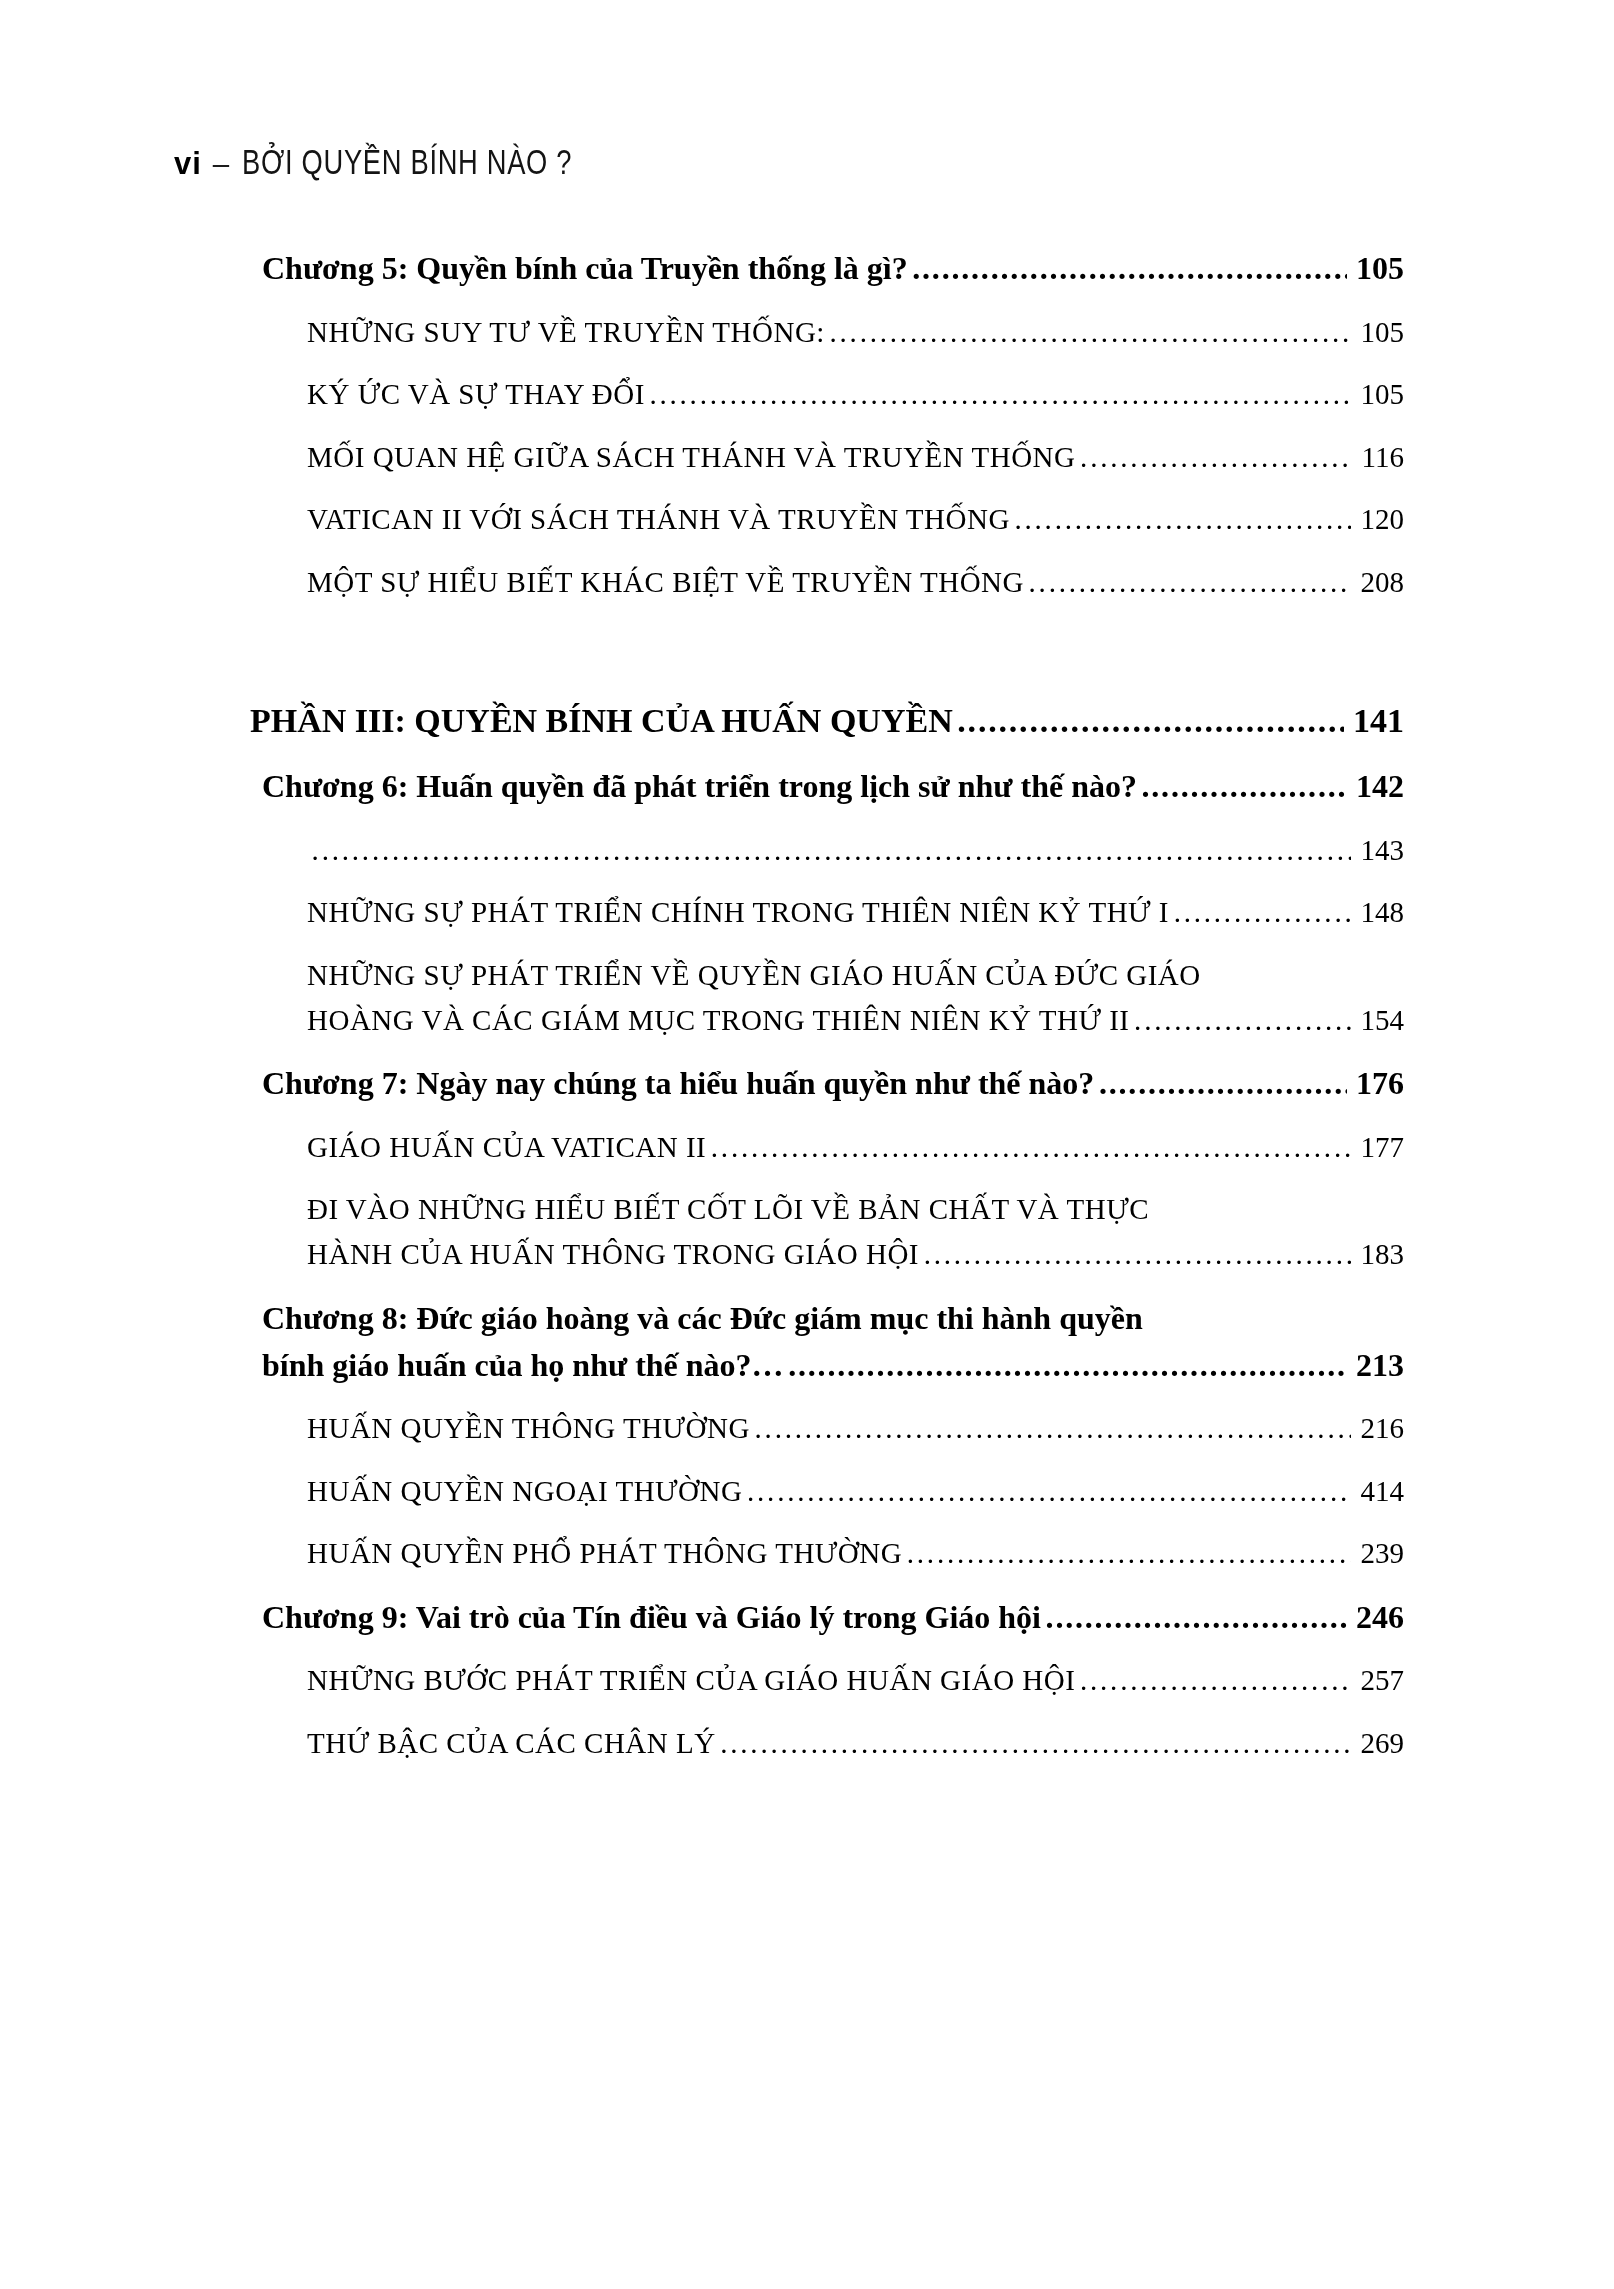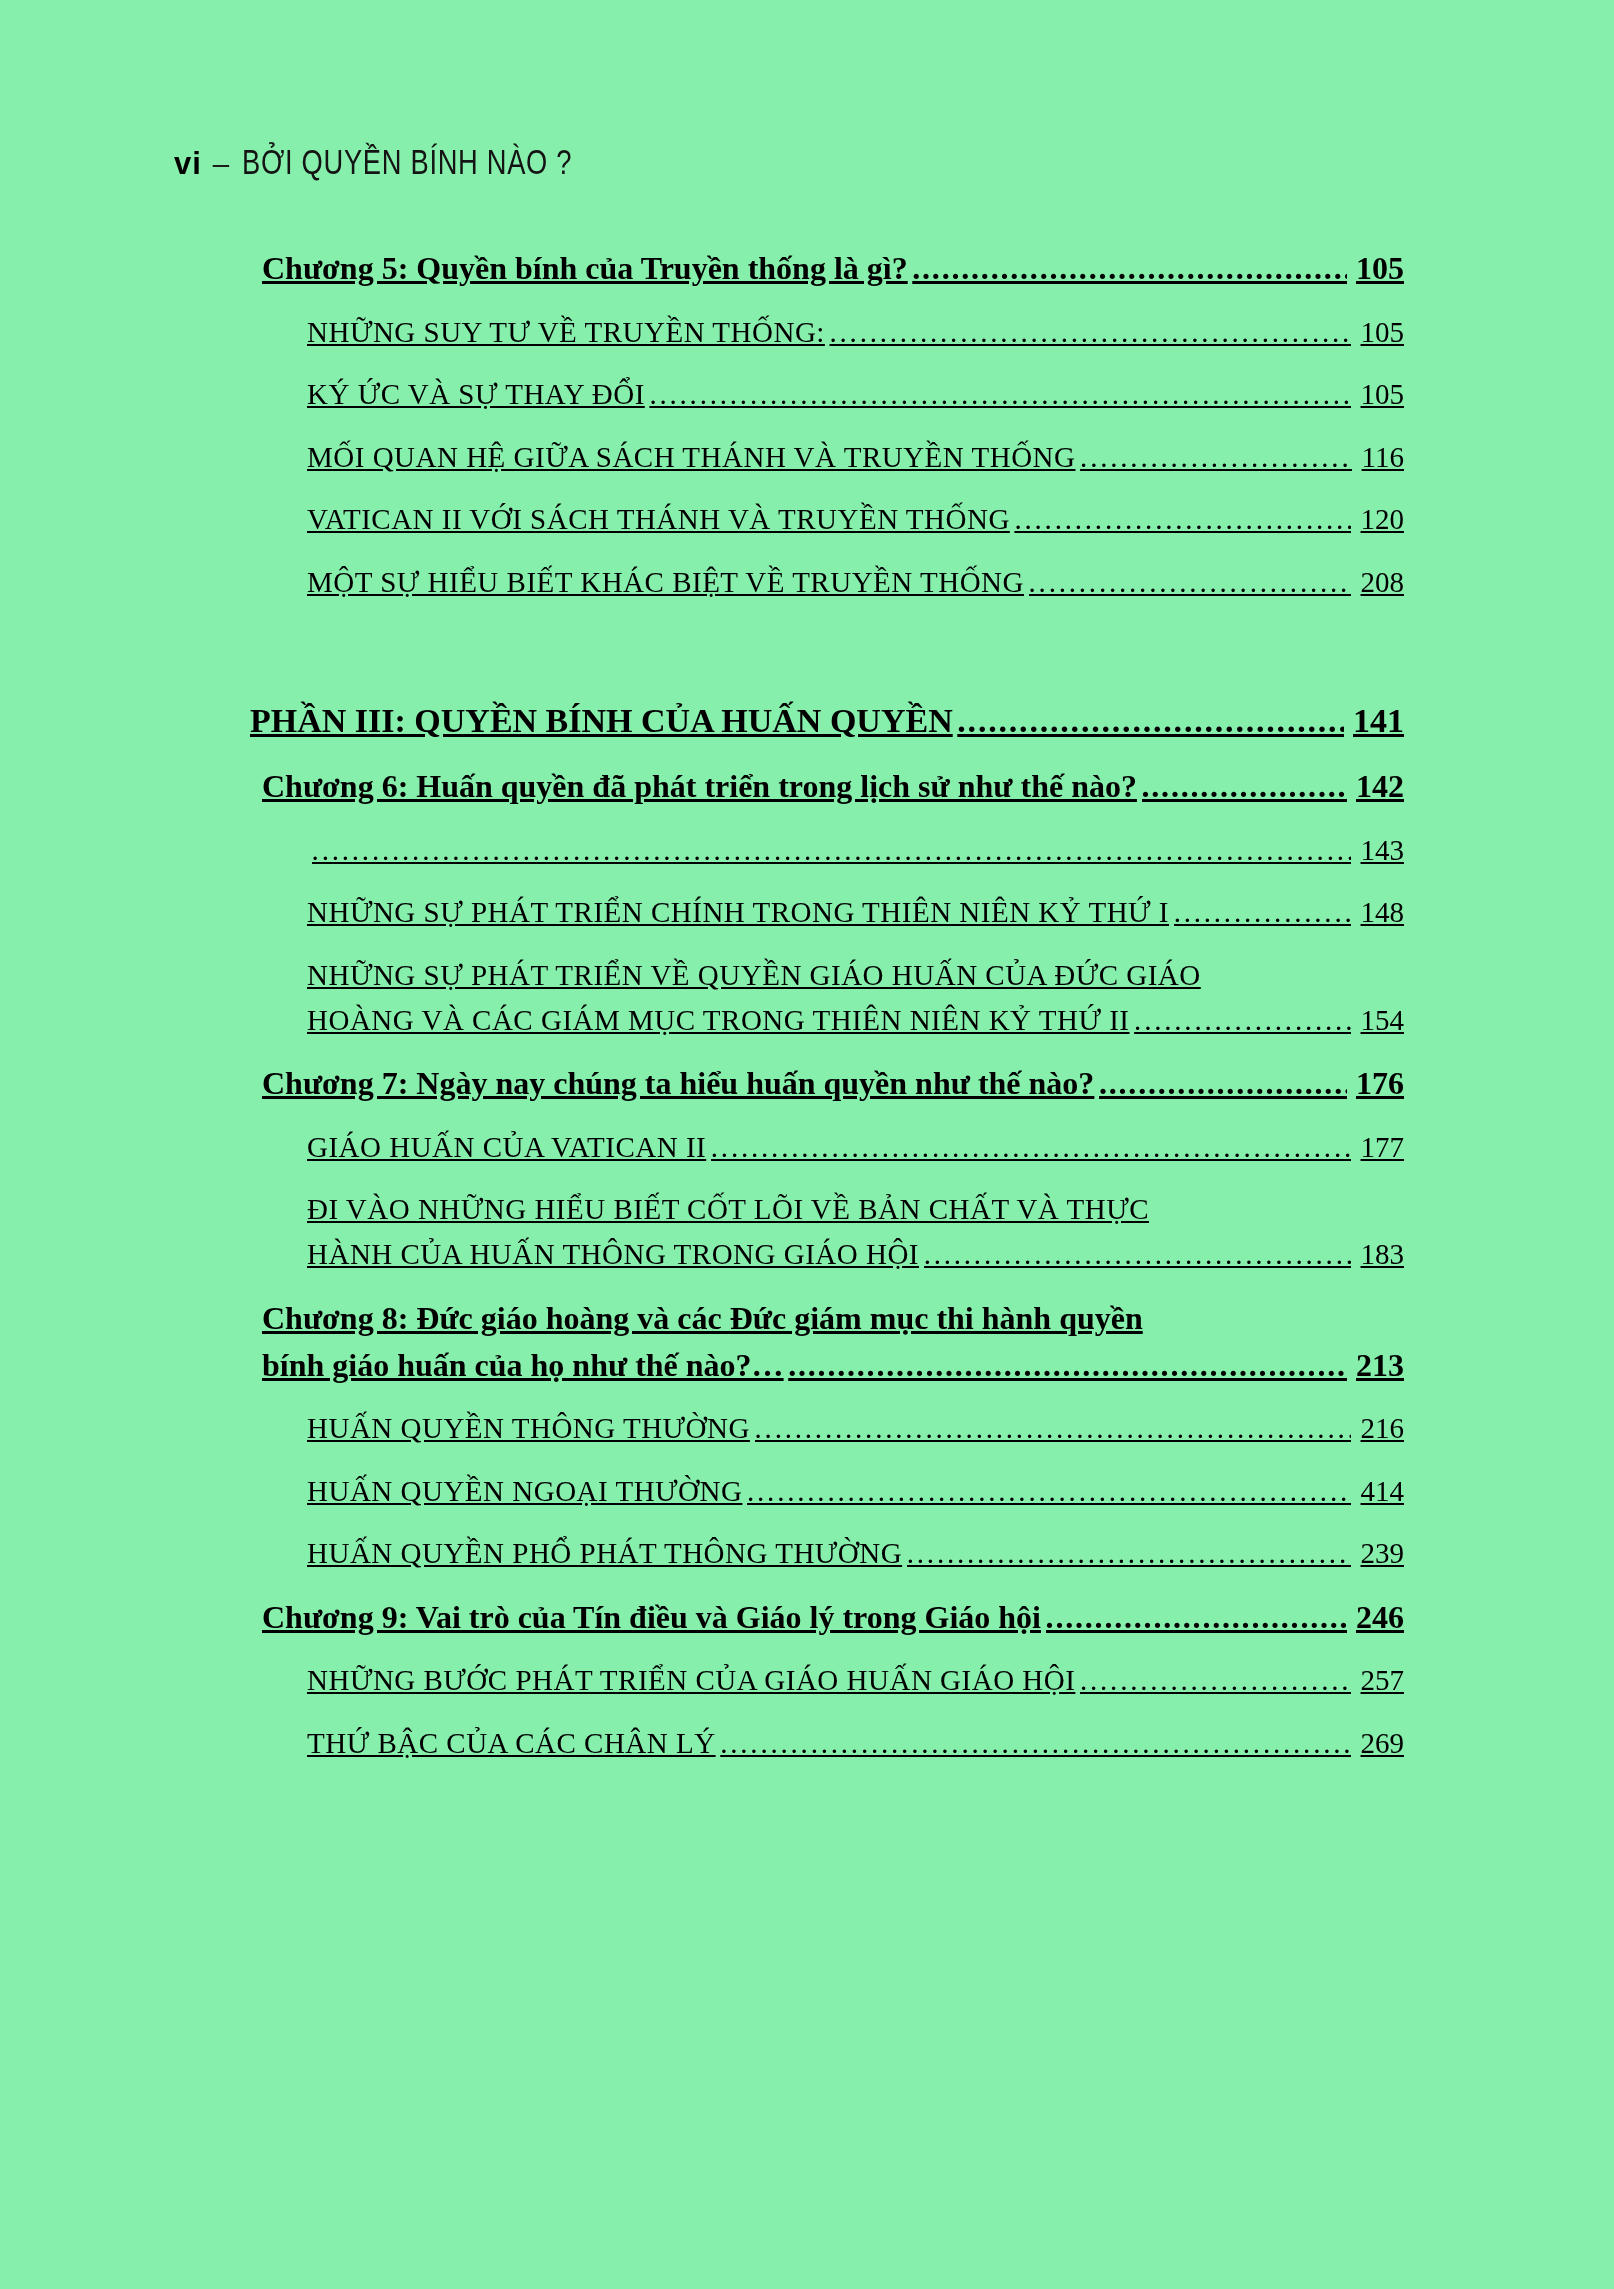--- a/index.html
+++ b/index.html
@@ -7,7 +7,7 @@
     position:relative;
     width:1614px;height:2290px;
     margin:0 auto;
-    background:#86efac;
+    background:#ffffff;
     color:#000;
     font-family:"Liberation Serif","DejaVu Serif",serif;
     overflow:hidden;

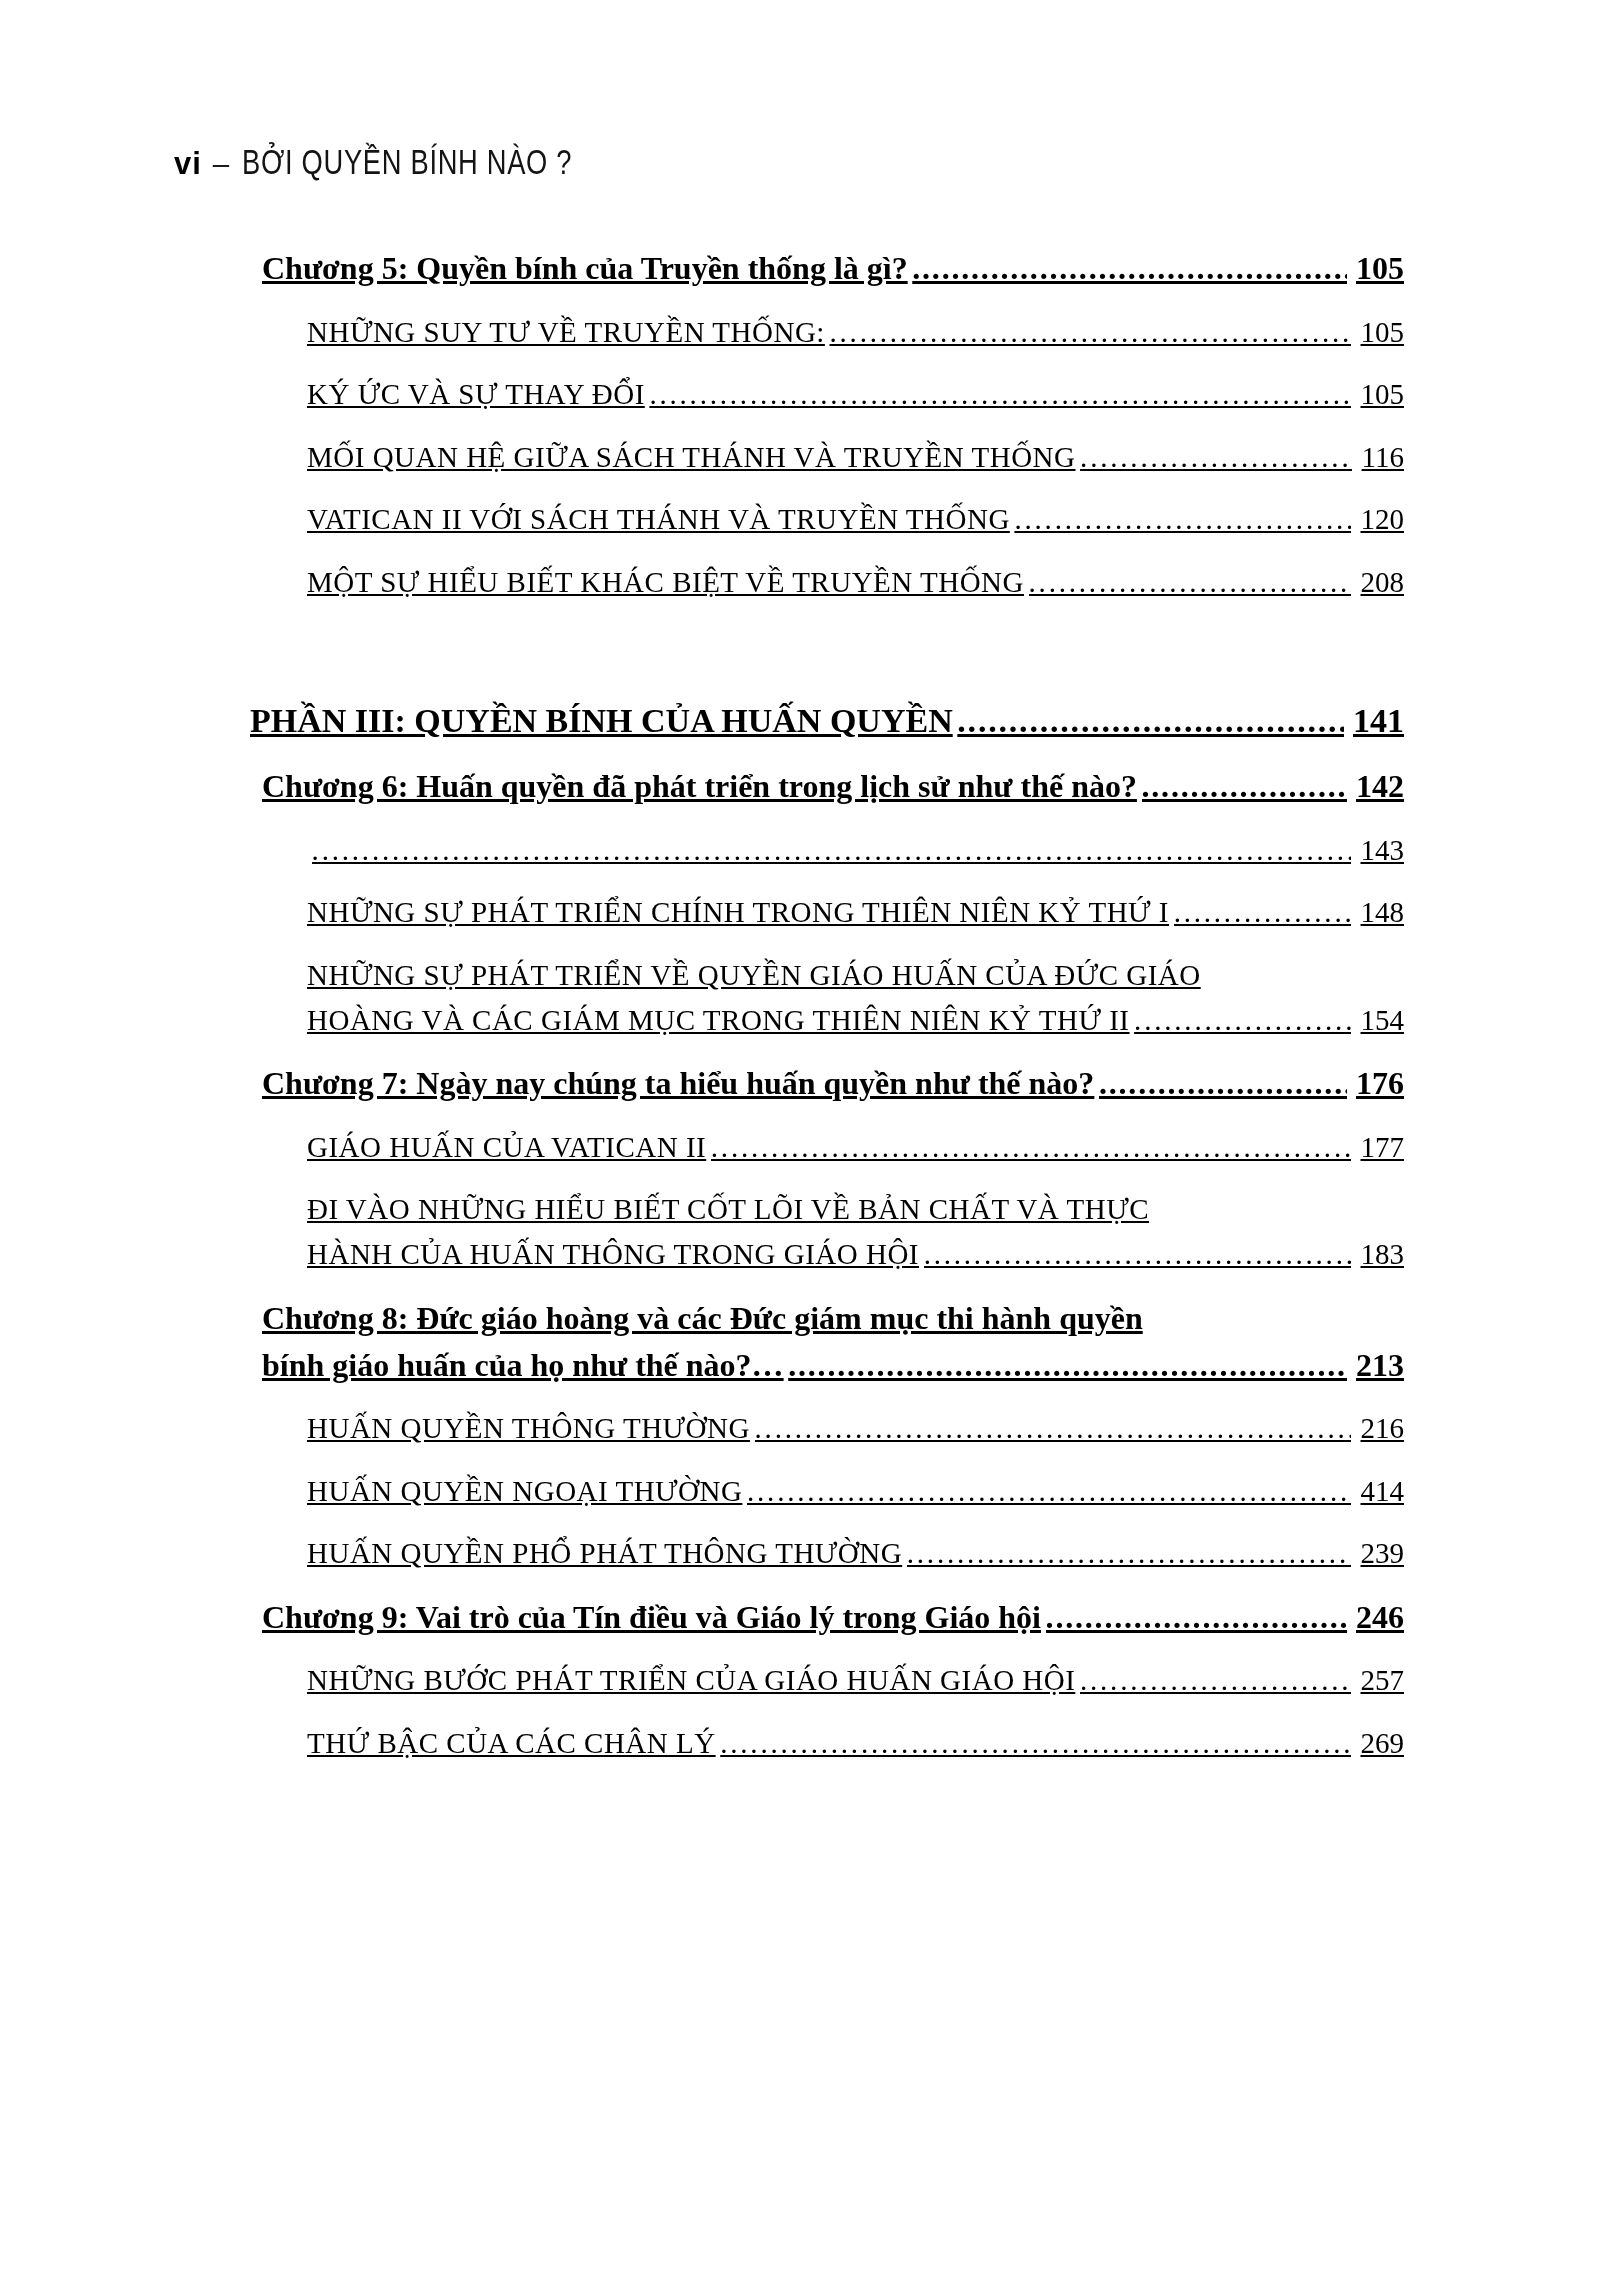--- a/index.html
+++ b/index.html
@@ -36,7 +36,7 @@
   .entry.chapter .line{line-height:47px;}
   .entry.section{padding-left:85px;font-weight:400;font-size:29px;}
   .entry.section .line{line-height:45px;}
-  .line{display:flex;align-items:flex-end;text-decoration:underline;}
+  .line{display:flex;align-items:flex-end;}
   .label{flex:0 1 auto;min-width:0;white-space:pre;}
   .entry.section .label{letter-spacing:0.5px;}
   .dots{flex:1 1 0;min-width:0;overflow:hidden;white-space:nowrap;margin:0 9.2px 0 4.6px;}

